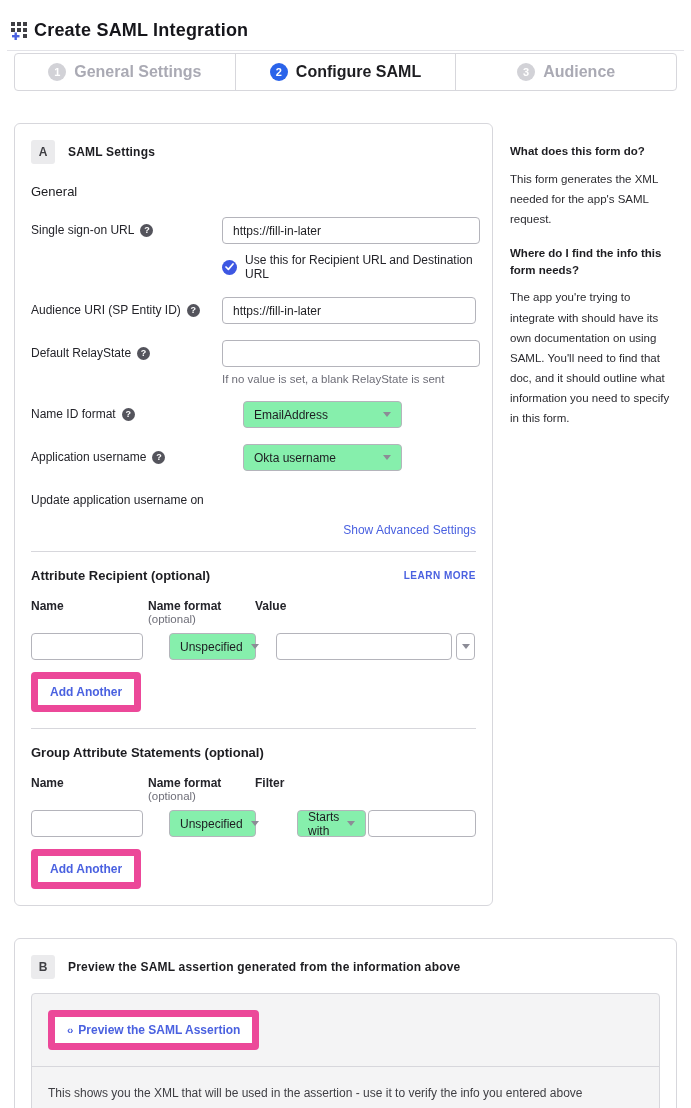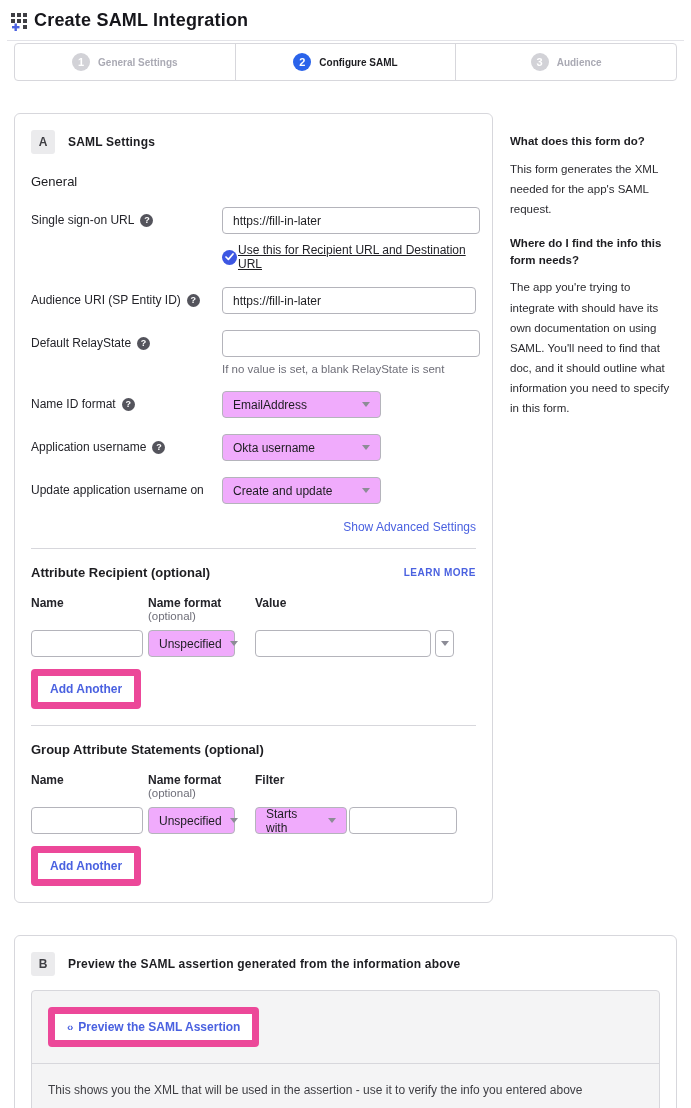--- a/index.html
+++ b/index.html
@@ -11,7 +11,7 @@
   }
 
   
-  .header { display:flex; align-items:flex-end; gap:4px; padding:10px 10px 9px 10px; }
+  .header { display:flex; align-items:flex-start; gap:4px; padding:20px 10px 9px 10px; }
   .page-title { font-size:18px; font-weight:bold; letter-spacing:.2px; color:#16161b; }
   .header-rule { border:none; border-top:1px solid #e3e3e8; margin:0 7px; }
 

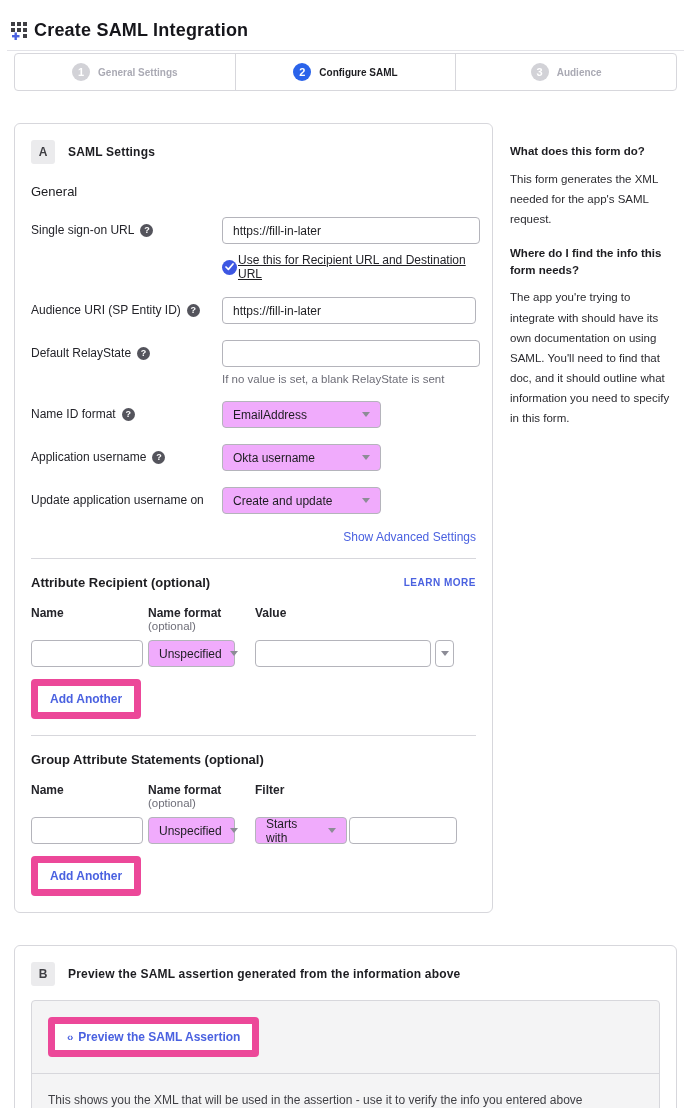--- a/index.html
+++ b/index.html
@@ -22,7 +22,7 @@
   .step-circle { width:18px; height:18px; border-radius:50%; display:flex; align-items:center; justify-content:center;
     font-size:11px; font-weight:bold; color:#fff; background:#d2d2d7; }
   .step.active .step-circle { background:#2a63ea; }
-  .step-label { font-size:10px; font-weight:bold; color:#aaaab4; }
+  .step-label { font-size:16px; font-weight:bold; color:#aaaab4; }
   .step.active .step-label { color:#1d1d21; }
 
   

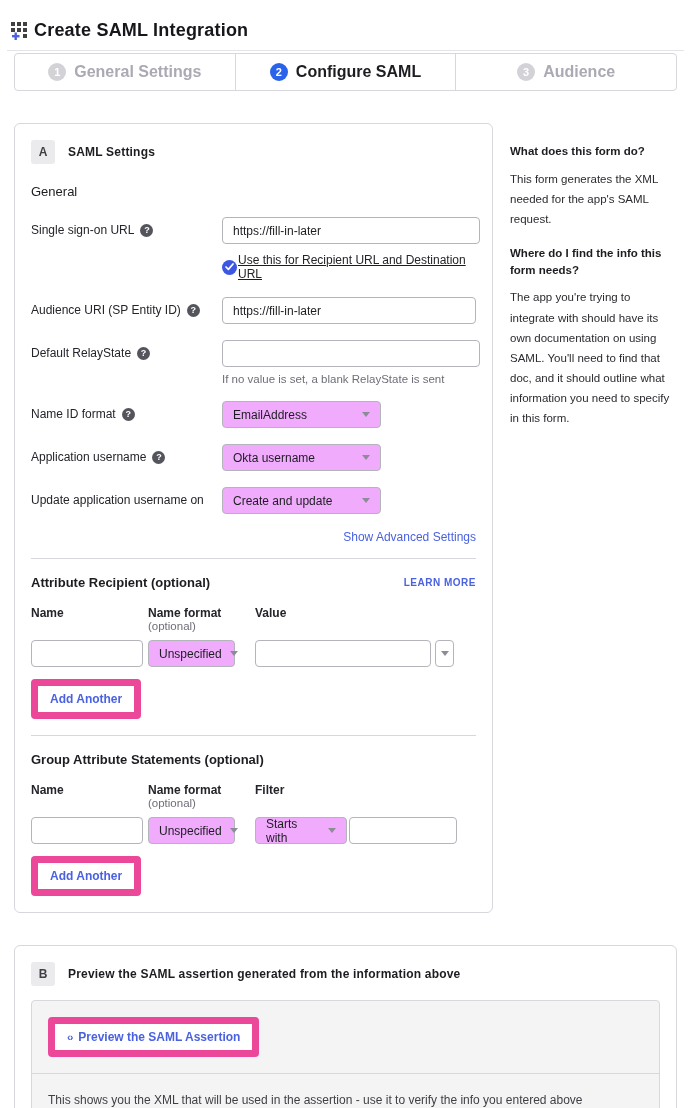--- a/index.html
+++ b/index.html
@@ -56,7 +56,7 @@
   .caret { width:0; height:0; border-left:4px solid transparent; border-right:4px solid transparent;
     border-top:5px solid #8c8c96; flex:none; margin-left:8px; }
 
-  .checkbox-row { display:flex; align-items:center; gap:1px; margin-top:9px; cursor:pointer;text-decoration:underline; }
+  .checkbox-row { display:flex; align-items:center; gap:8px; margin-top:9px; cursor:pointer; }
   .checkbox-circle { width:15px; height:15px; border-radius:50%; background:#3d57e2; display:flex;
     align-items:center; justify-content:center; flex:none; }
   .checkbox-label { font-size:12px; color:#24242a; }

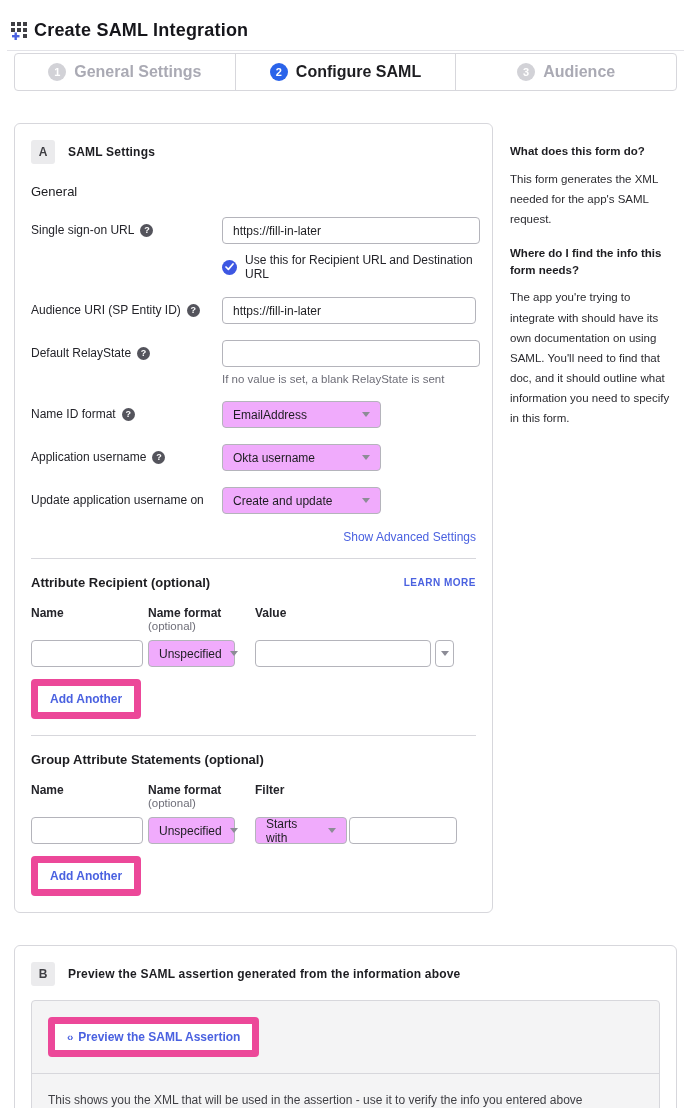--- a/index.html
+++ b/index.html
@@ -49,8 +49,8 @@
     font-family:inherit; font-size:12px; color:#1d1d21; background:#fff; outline:none; }
   .hint { font-size:11.5px; color:#6e6e78; margin-top:6px; }
 
-  .select { height:27px; border:1px solid #b4b4bb; border-radius:4px; background:#f0abfc; display:flex;
-    align-items:center; justify-content:space-between; padding:0 10px; cursor:pointer; }
+  .select { height:27px; border:1px solid #b4b4bb; border-radius:4px; background:#86efac; display:flex;
+    align-items:center; justify-content:space-between; padding:0 10px; cursor:pointer;margin-left:21px; }
   .select-w { width:159px; }
   .select-value { font-size:12px; color:#1d1d21; }
   .caret { width:0; height:0; border-left:4px solid transparent; border-right:4px solid transparent;

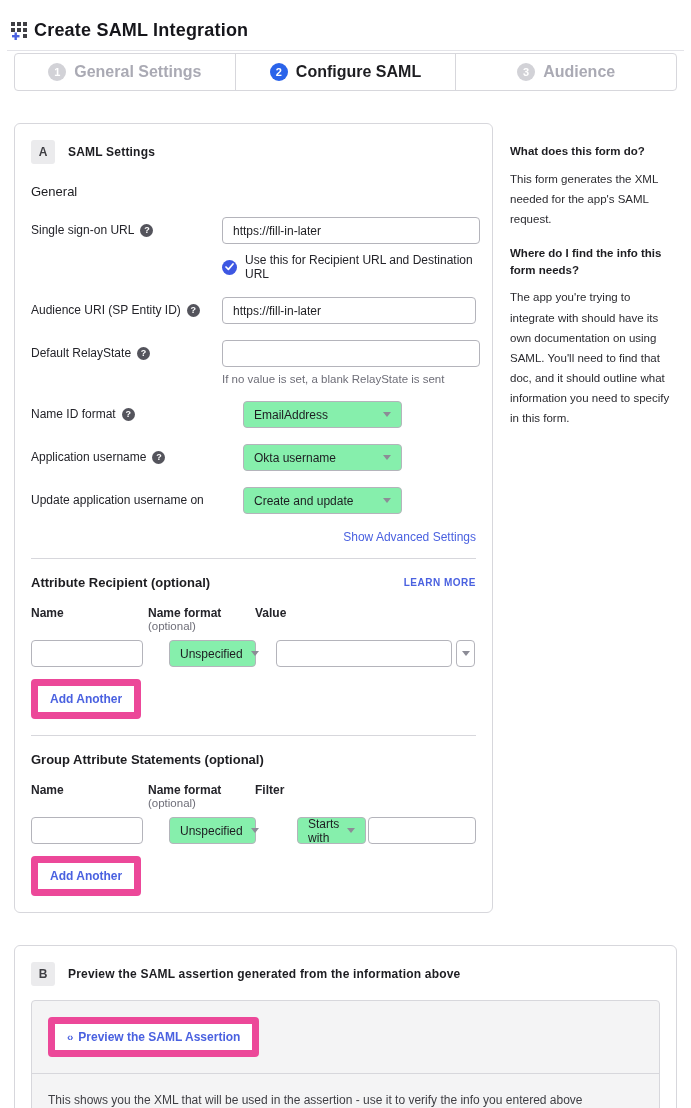--- a/index.html
+++ b/index.html
@@ -233,10 +233,6 @@
         <div class="form-label">
           <span>Update application username on</span>
         </div>
-        <div class="select select-w">
-          <span class="select-value">Create and update</span>
-          <span class="caret"></span>
-        </div>
       </div>
 
       <div class="advanced-row">

